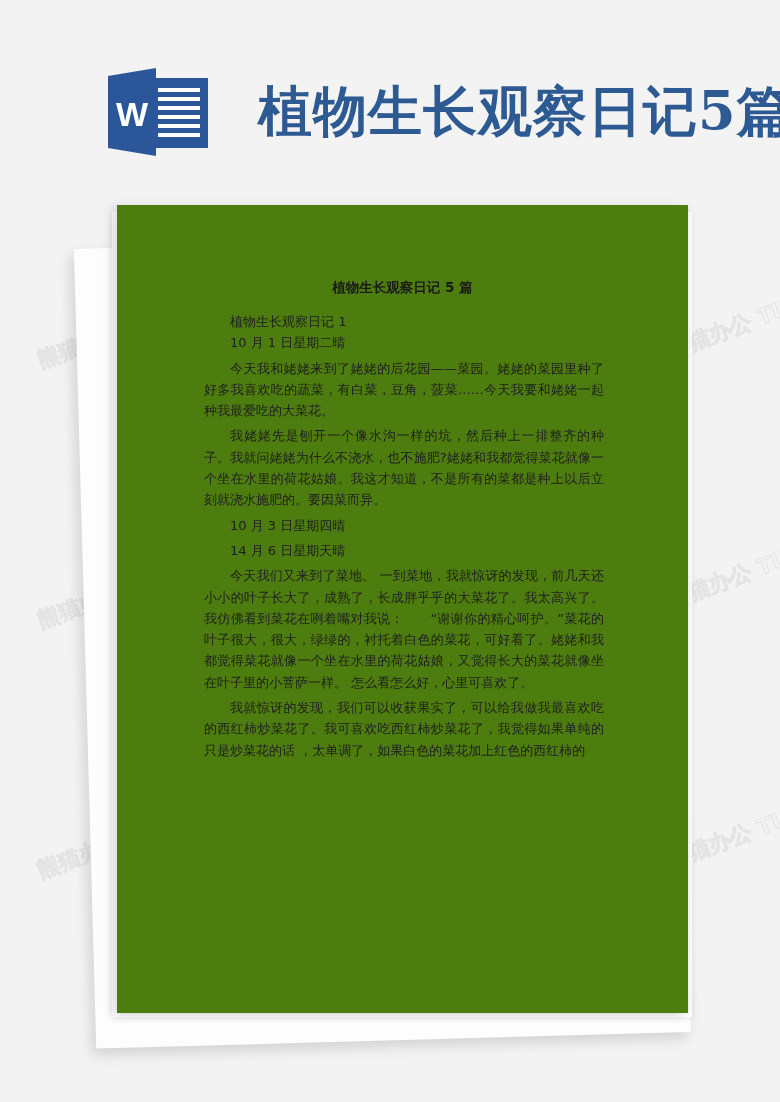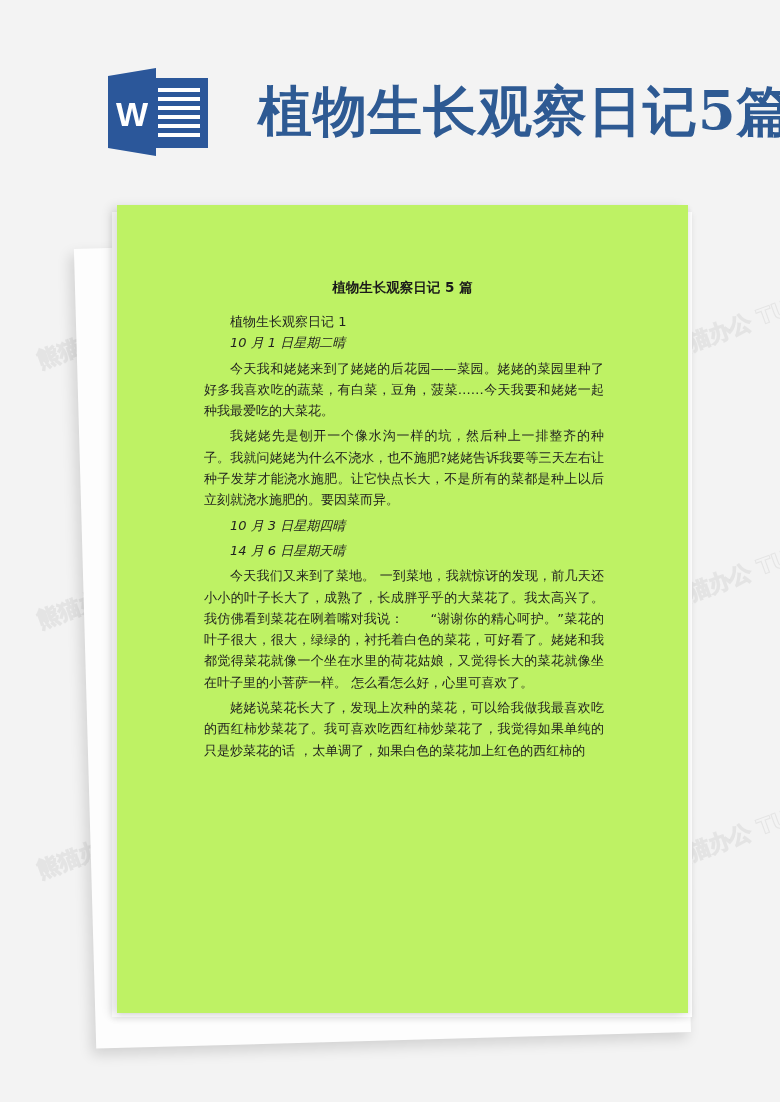--- a/index.html
+++ b/index.html
@@ -57,7 +57,7 @@
       position: absolute;
       left: 117px; top: 205px;
       width: 571px; height: 808px;
-      background: #bef264;
+      background: #4d7c0f;
       box-shadow: -6px 2px 10px rgba(0,0,0,0.12), 2px 2px 4px rgba(0,0,0,0.06);
     }
     .doc-title {

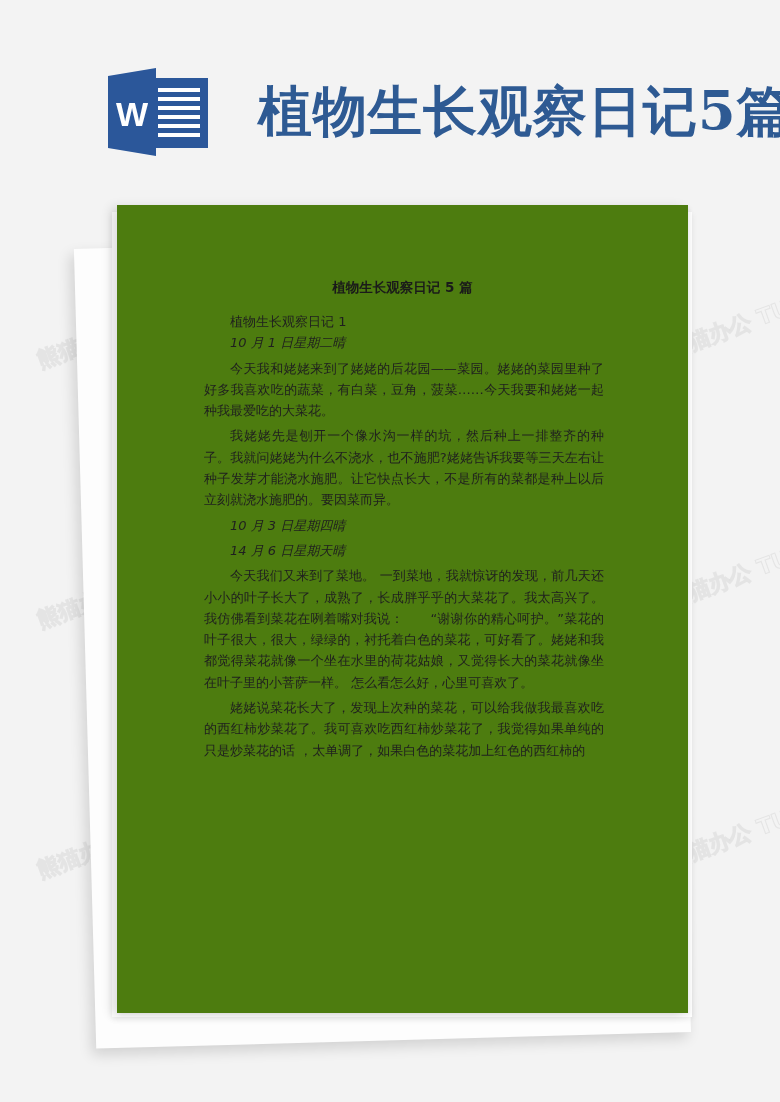--- a/index.html
+++ b/index.html
@@ -90,7 +90,6 @@
     .doc-body .heading-line {
       margin: 0 0 4px 0;
       padding-left: 26px;
-      font-style: italic;
     }
     
     .wm {

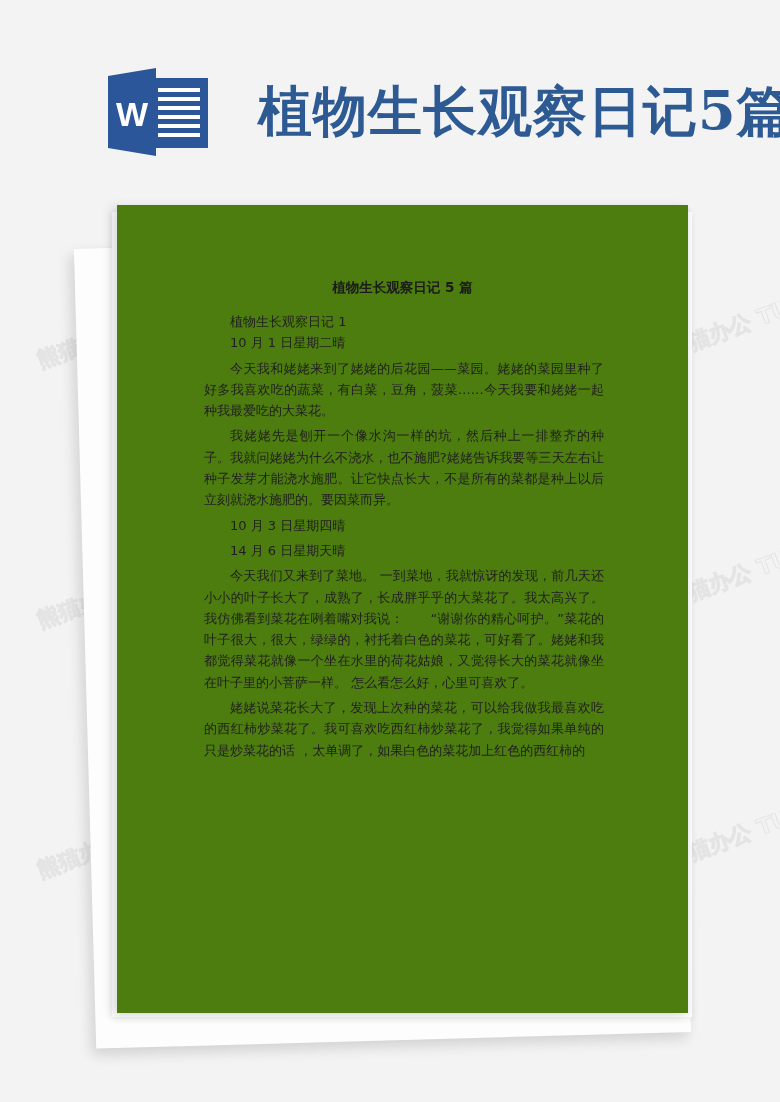--- a/index.html
+++ b/index.html
@@ -147,7 +147,7 @@
 
     <p class="heading-line">10 月 1 日星期二晴</p>
     <p class="para">今天我和姥姥来到了姥姥的后花园——菜园。姥姥的菜园里种了好多我喜欢吃的蔬菜，有白菜，豆角，菠菜……今天我要和姥姥一起种我最爱吃的大菜花。</p>
-    <p class="para">我姥姥先是刨开一个像水沟一样的坑，然后种上一排整齐的种子。我就问姥姥为什么不浇水，也不施肥?姥姥告诉我要等三天左右让种子发芽才能浇水施肥。让它快点长大，不是所有的菜都是种上以后立刻就浇水施肥的。要因菜而异。</p>
+    <p class="para">我姥姥先是刨开一个像水沟一样的坑，然后种上一排整齐的种子。我就问姥姥为什么不浇水，也不施肥?姥姥和我都觉得菜花就像一个坐在水里的荷花姑娘。我这才知道，不是所有的菜都是种上以后立刻就浇水施肥的。要因菜而异。</p>
 
     <p class="heading-line">10 月 3 日星期四晴</p>
 

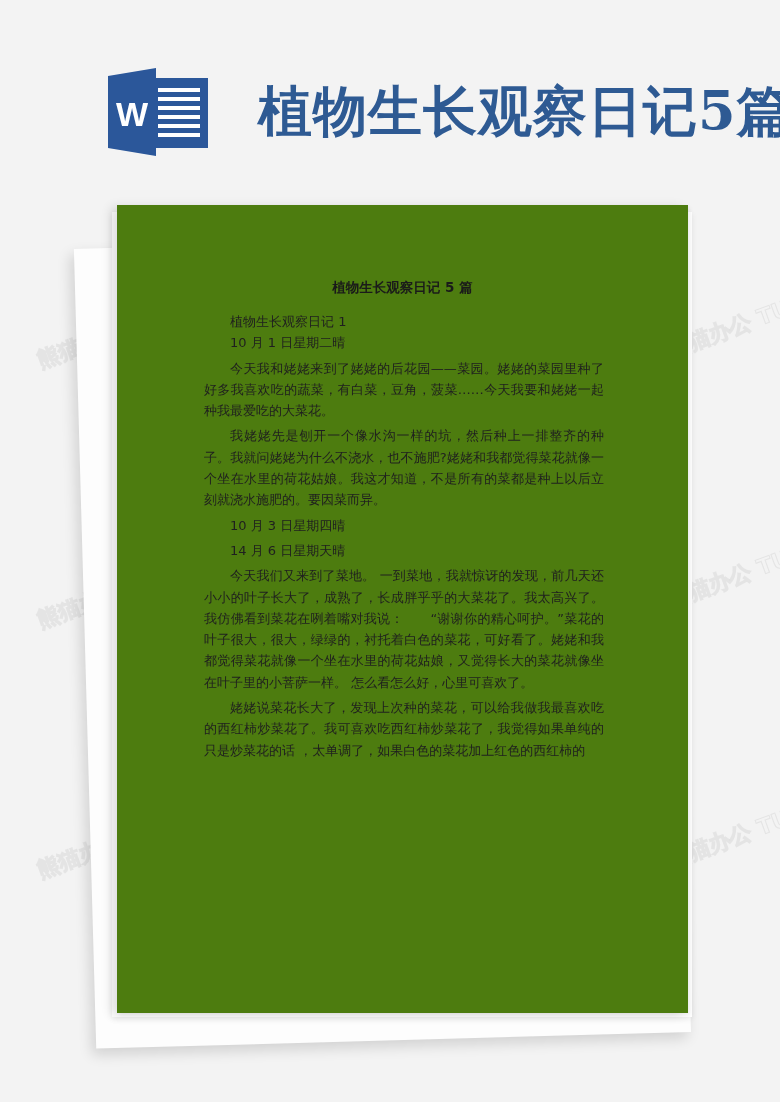--- a/index.html
+++ b/index.html
@@ -153,7 +153,7 @@
 
     <p class="heading-line">14 月 6 日星期天晴</p>
     <p class="para">今天我们又来到了菜地。 一到菜地，我就惊讶的发现，前几天还小小的叶子长大了，成熟了，长成胖乎乎的大菜花了。我太高兴了。我仿佛看到菜花在咧着嘴对我说：　　“谢谢你的精心呵护。”菜花的叶子很大，很大，绿绿的，衬托着白色的菜花，可好看了。姥姥和我都觉得菜花就像一个坐在水里的荷花姑娘，又觉得长大的菜花就像坐在叶子里的小菩萨一样。 怎么看怎么好，心里可喜欢了。</p>
-    <p class="para">姥姥说菜花长大了，发现上次种的菜花，可以给我做我最喜欢吃的西红柿炒菜花了。我可喜欢吃西红柿炒菜花了，我觉得如果单纯的只是炒菜花的话 ，太单调了，如果白色的菜花加上红色的西红柿的</p>
+    <p class="para">我就惊讶的发现，我们可以收获果实了，可以给我做我最喜欢吃的西红柿炒菜花了。我可喜欢吃西红柿炒菜花了，我觉得如果单纯的只是炒菜花的话 ，太单调了，如果白色的菜花加上红色的西红柿的</p>
   </div>
 </div>
 

